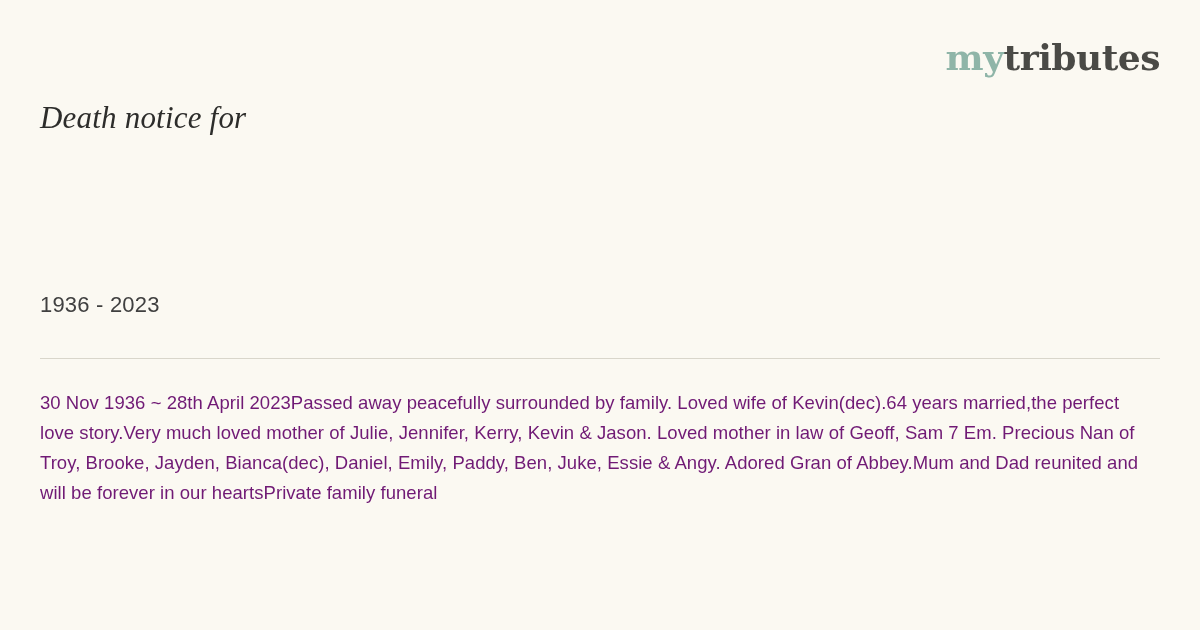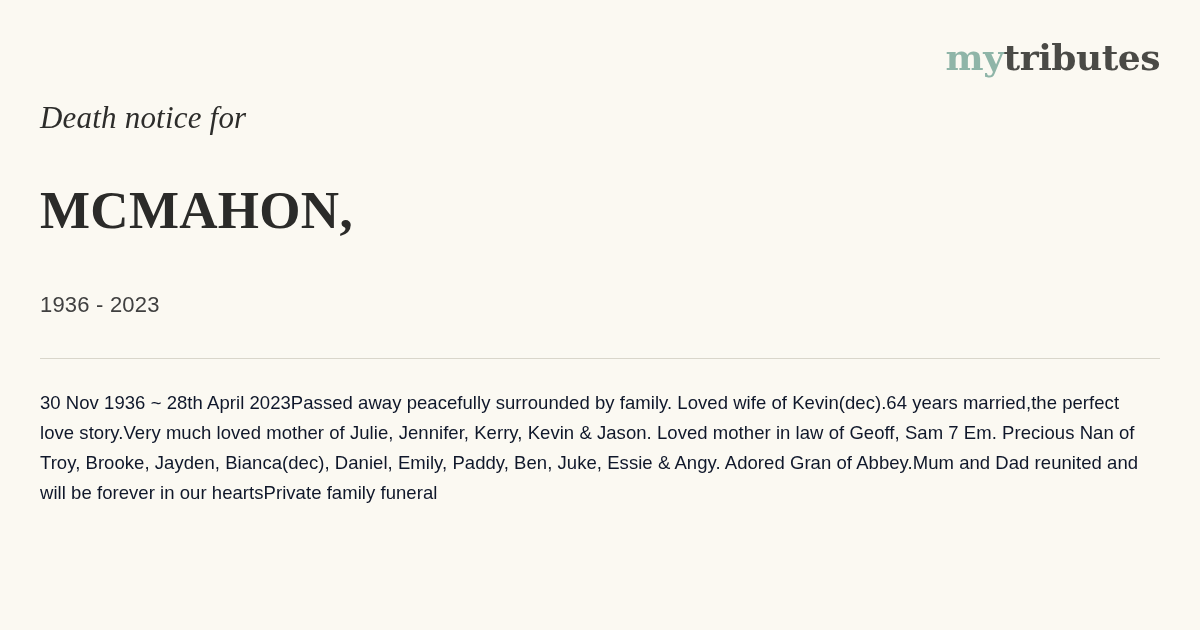--- a/index.html
+++ b/index.html
@@ -103,7 +103,6 @@
   <div class="eyebrow">Death notice for</div>
 
   <h1 class="name">
-    <span class="line">MCMAHON,</span>
   </h1>
 
   <div class="years">1936 - 2023</div>

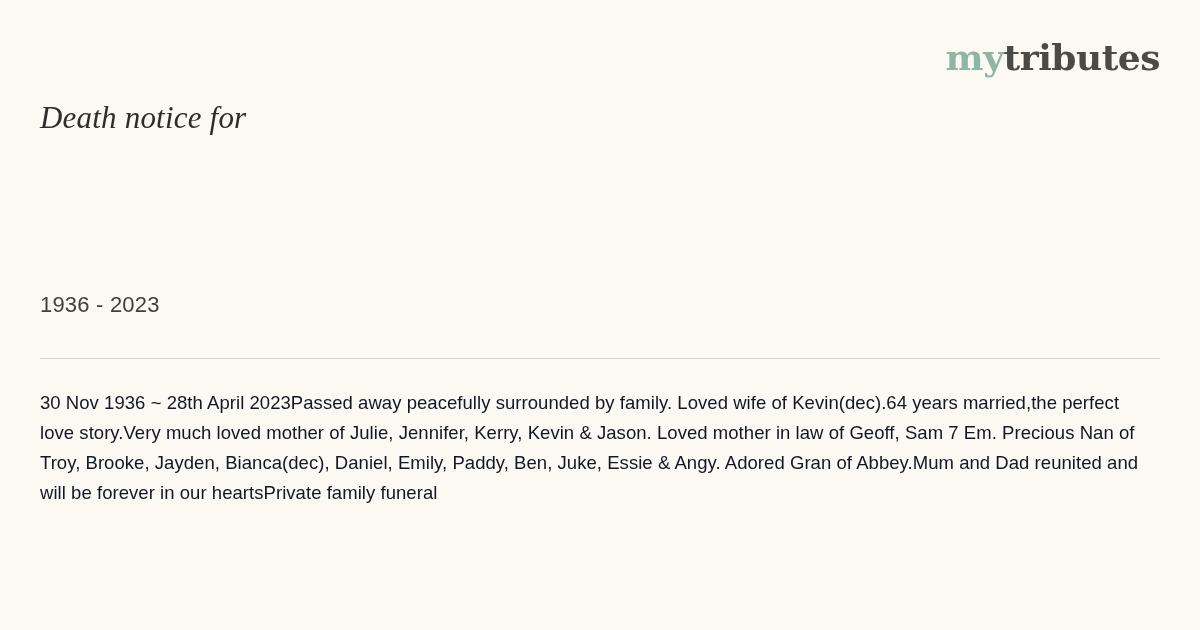--- a/index.html
+++ b/index.html
@@ -86,7 +86,7 @@
     width: 1112px;
     font-size: 18.5px;
     line-height: 30px;
-    color: #0f172a;
+    color: #701a75;
     letter-spacing: 0.05px;
     text-align: left;
   }

